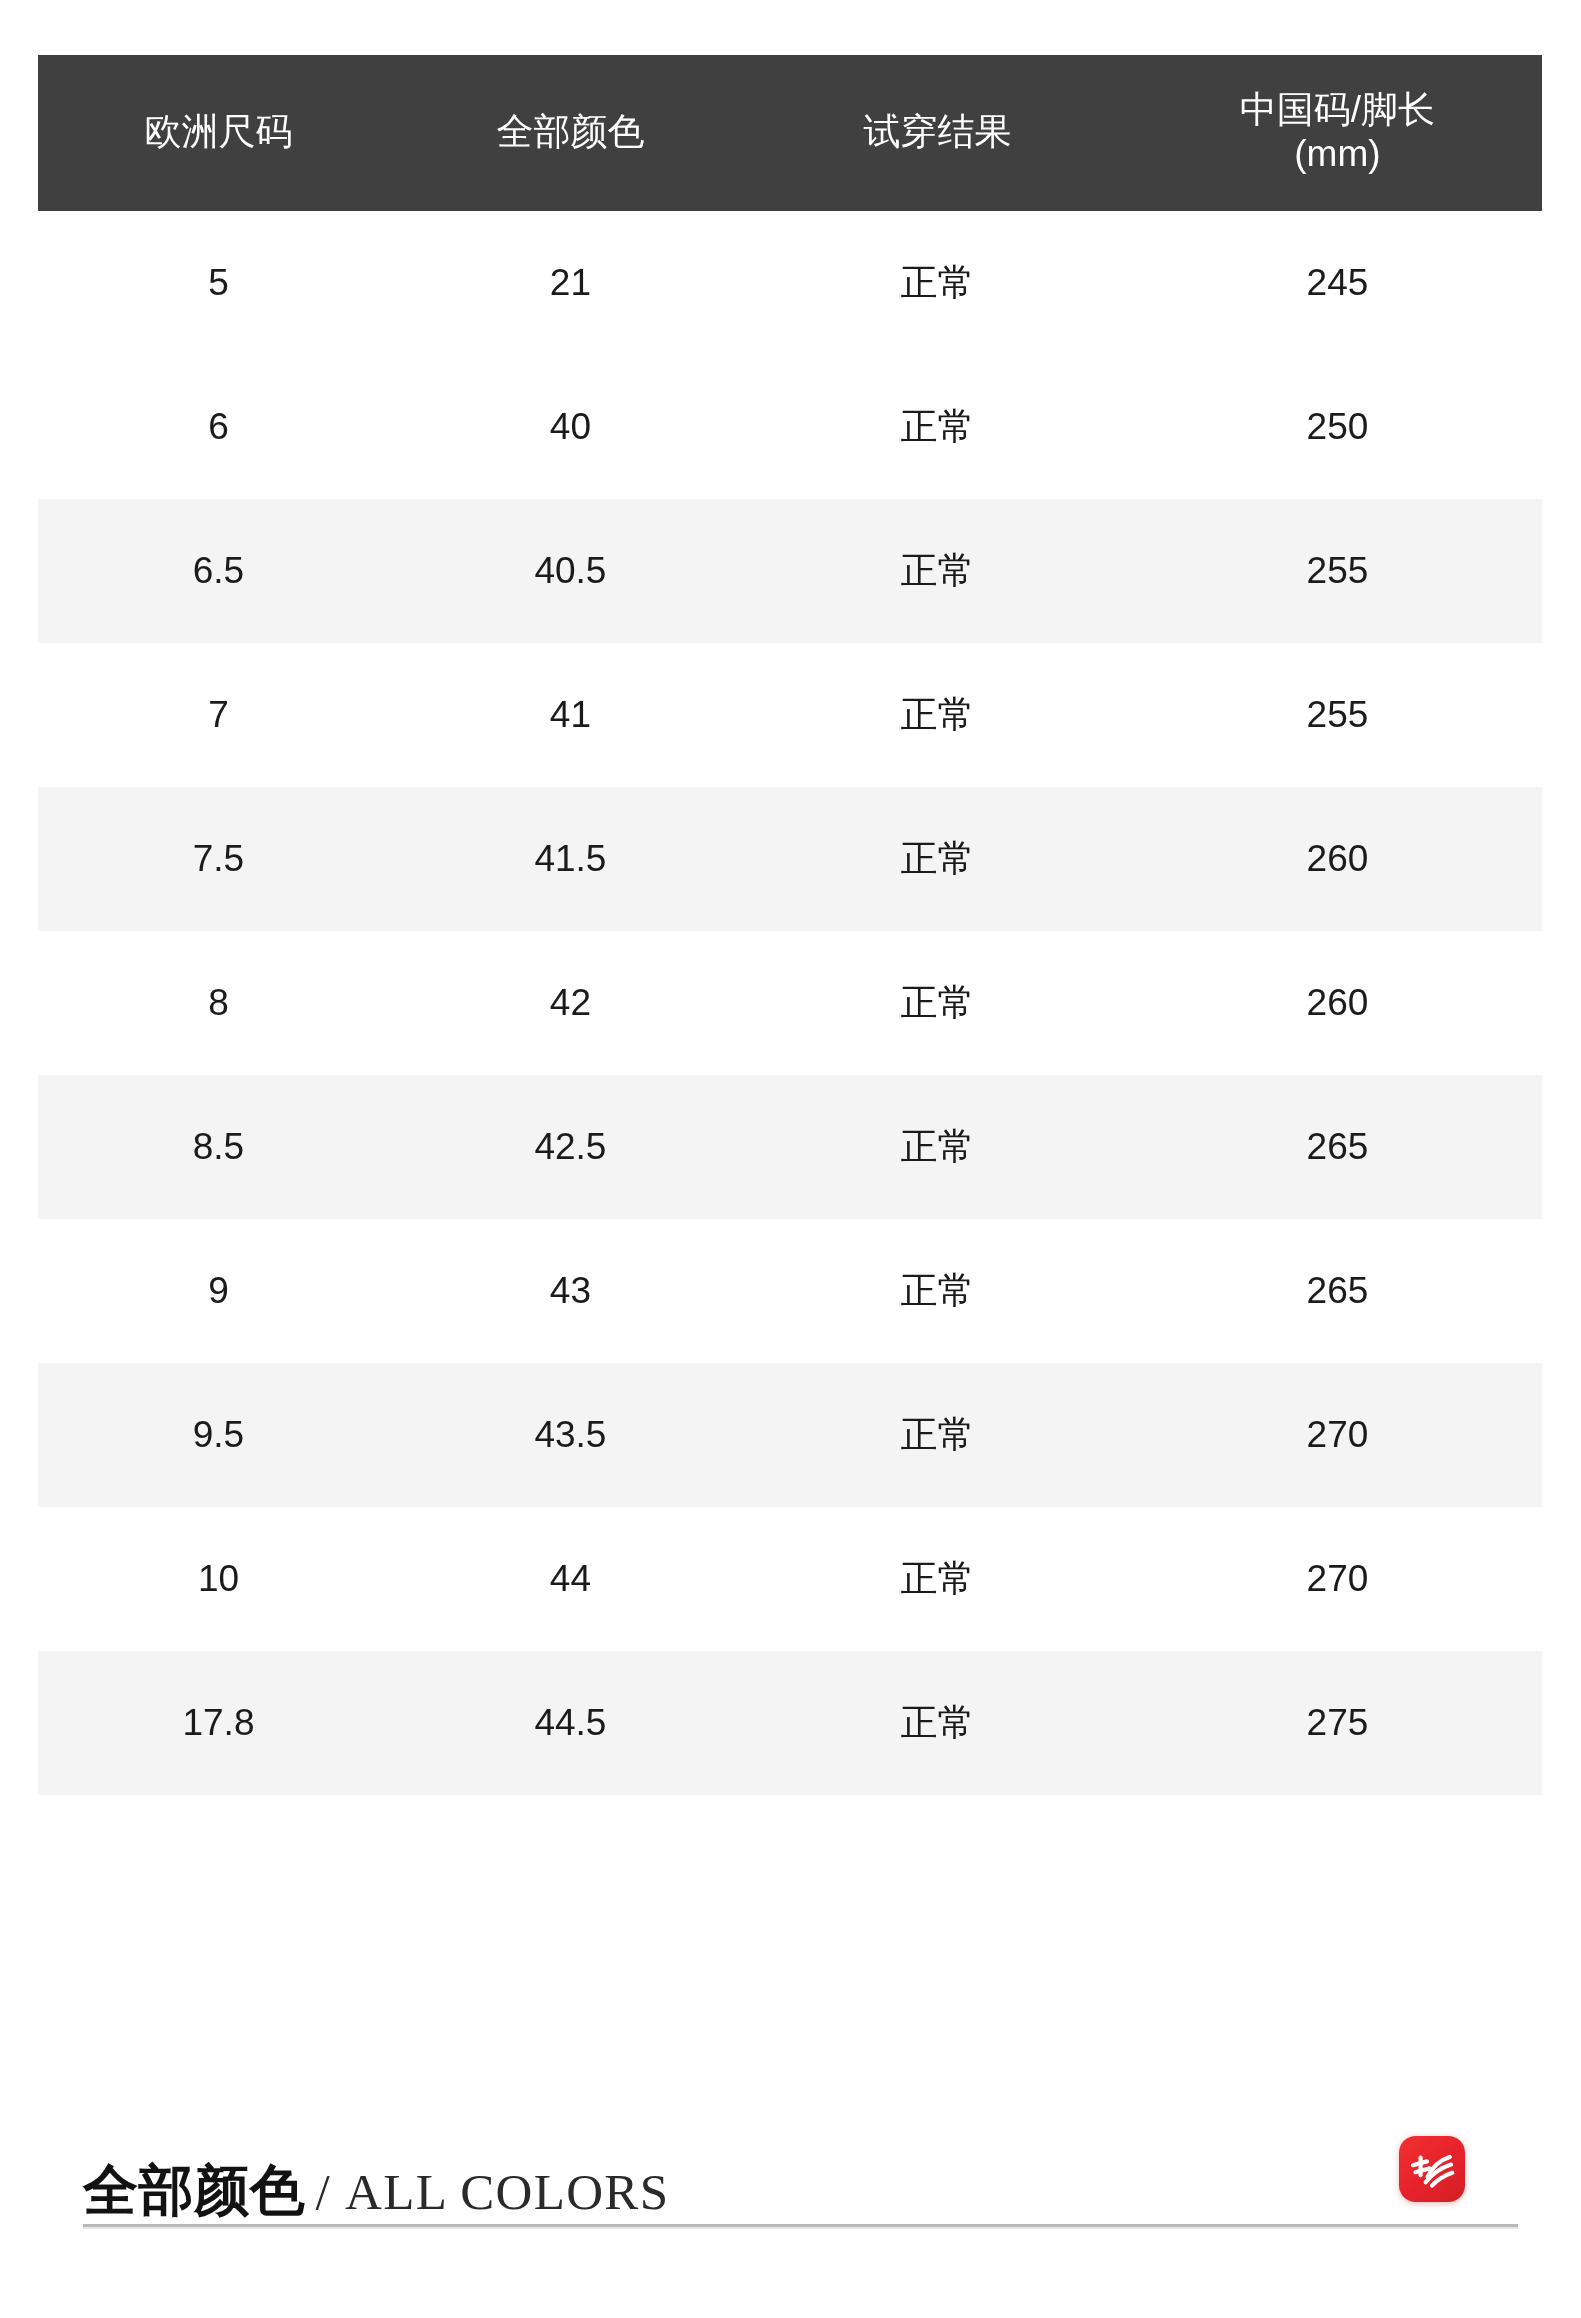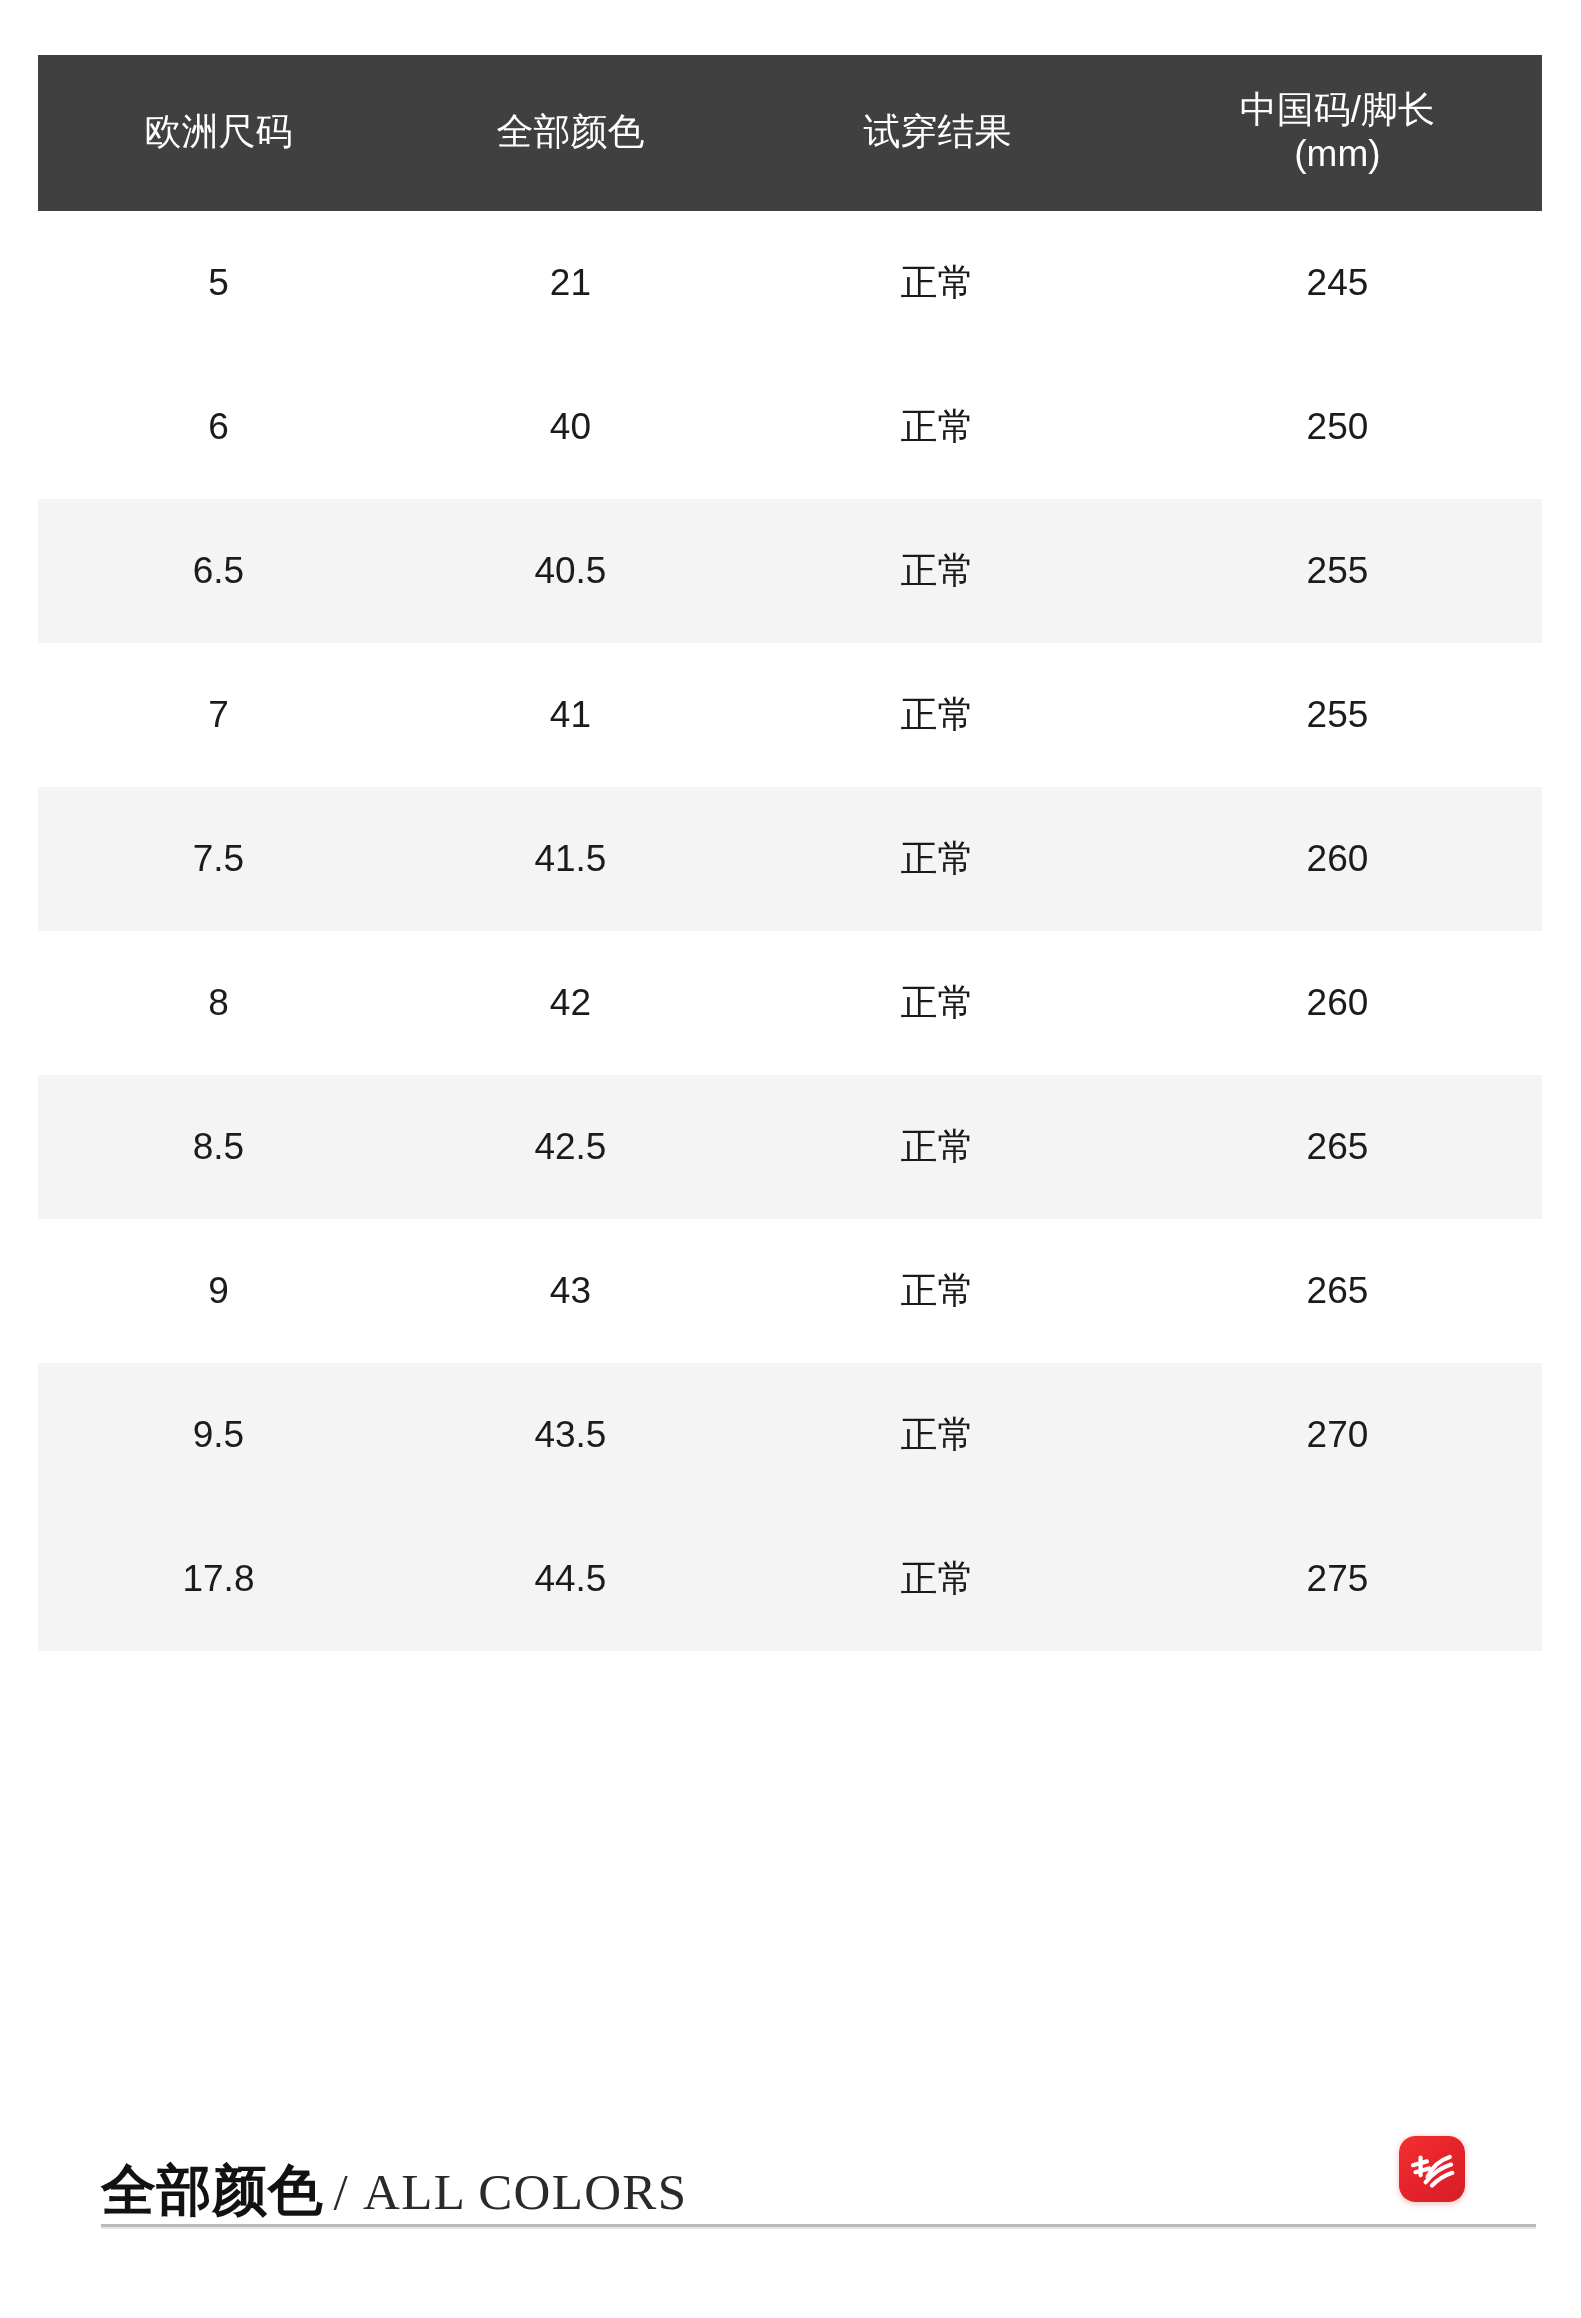--- a/index.html
+++ b/index.html
@@ -221,6 +221,12 @@
           <td>正常</td>
           <td>270</td>
         </tr>
+        <tr>
+          <td>10</td>
+          <td>44</td>
+          <td>正常</td>
+          <td>270</td>
+        </tr>
         <tr class="alt">
           <td>17.8</td>
           <td>44.5</td>

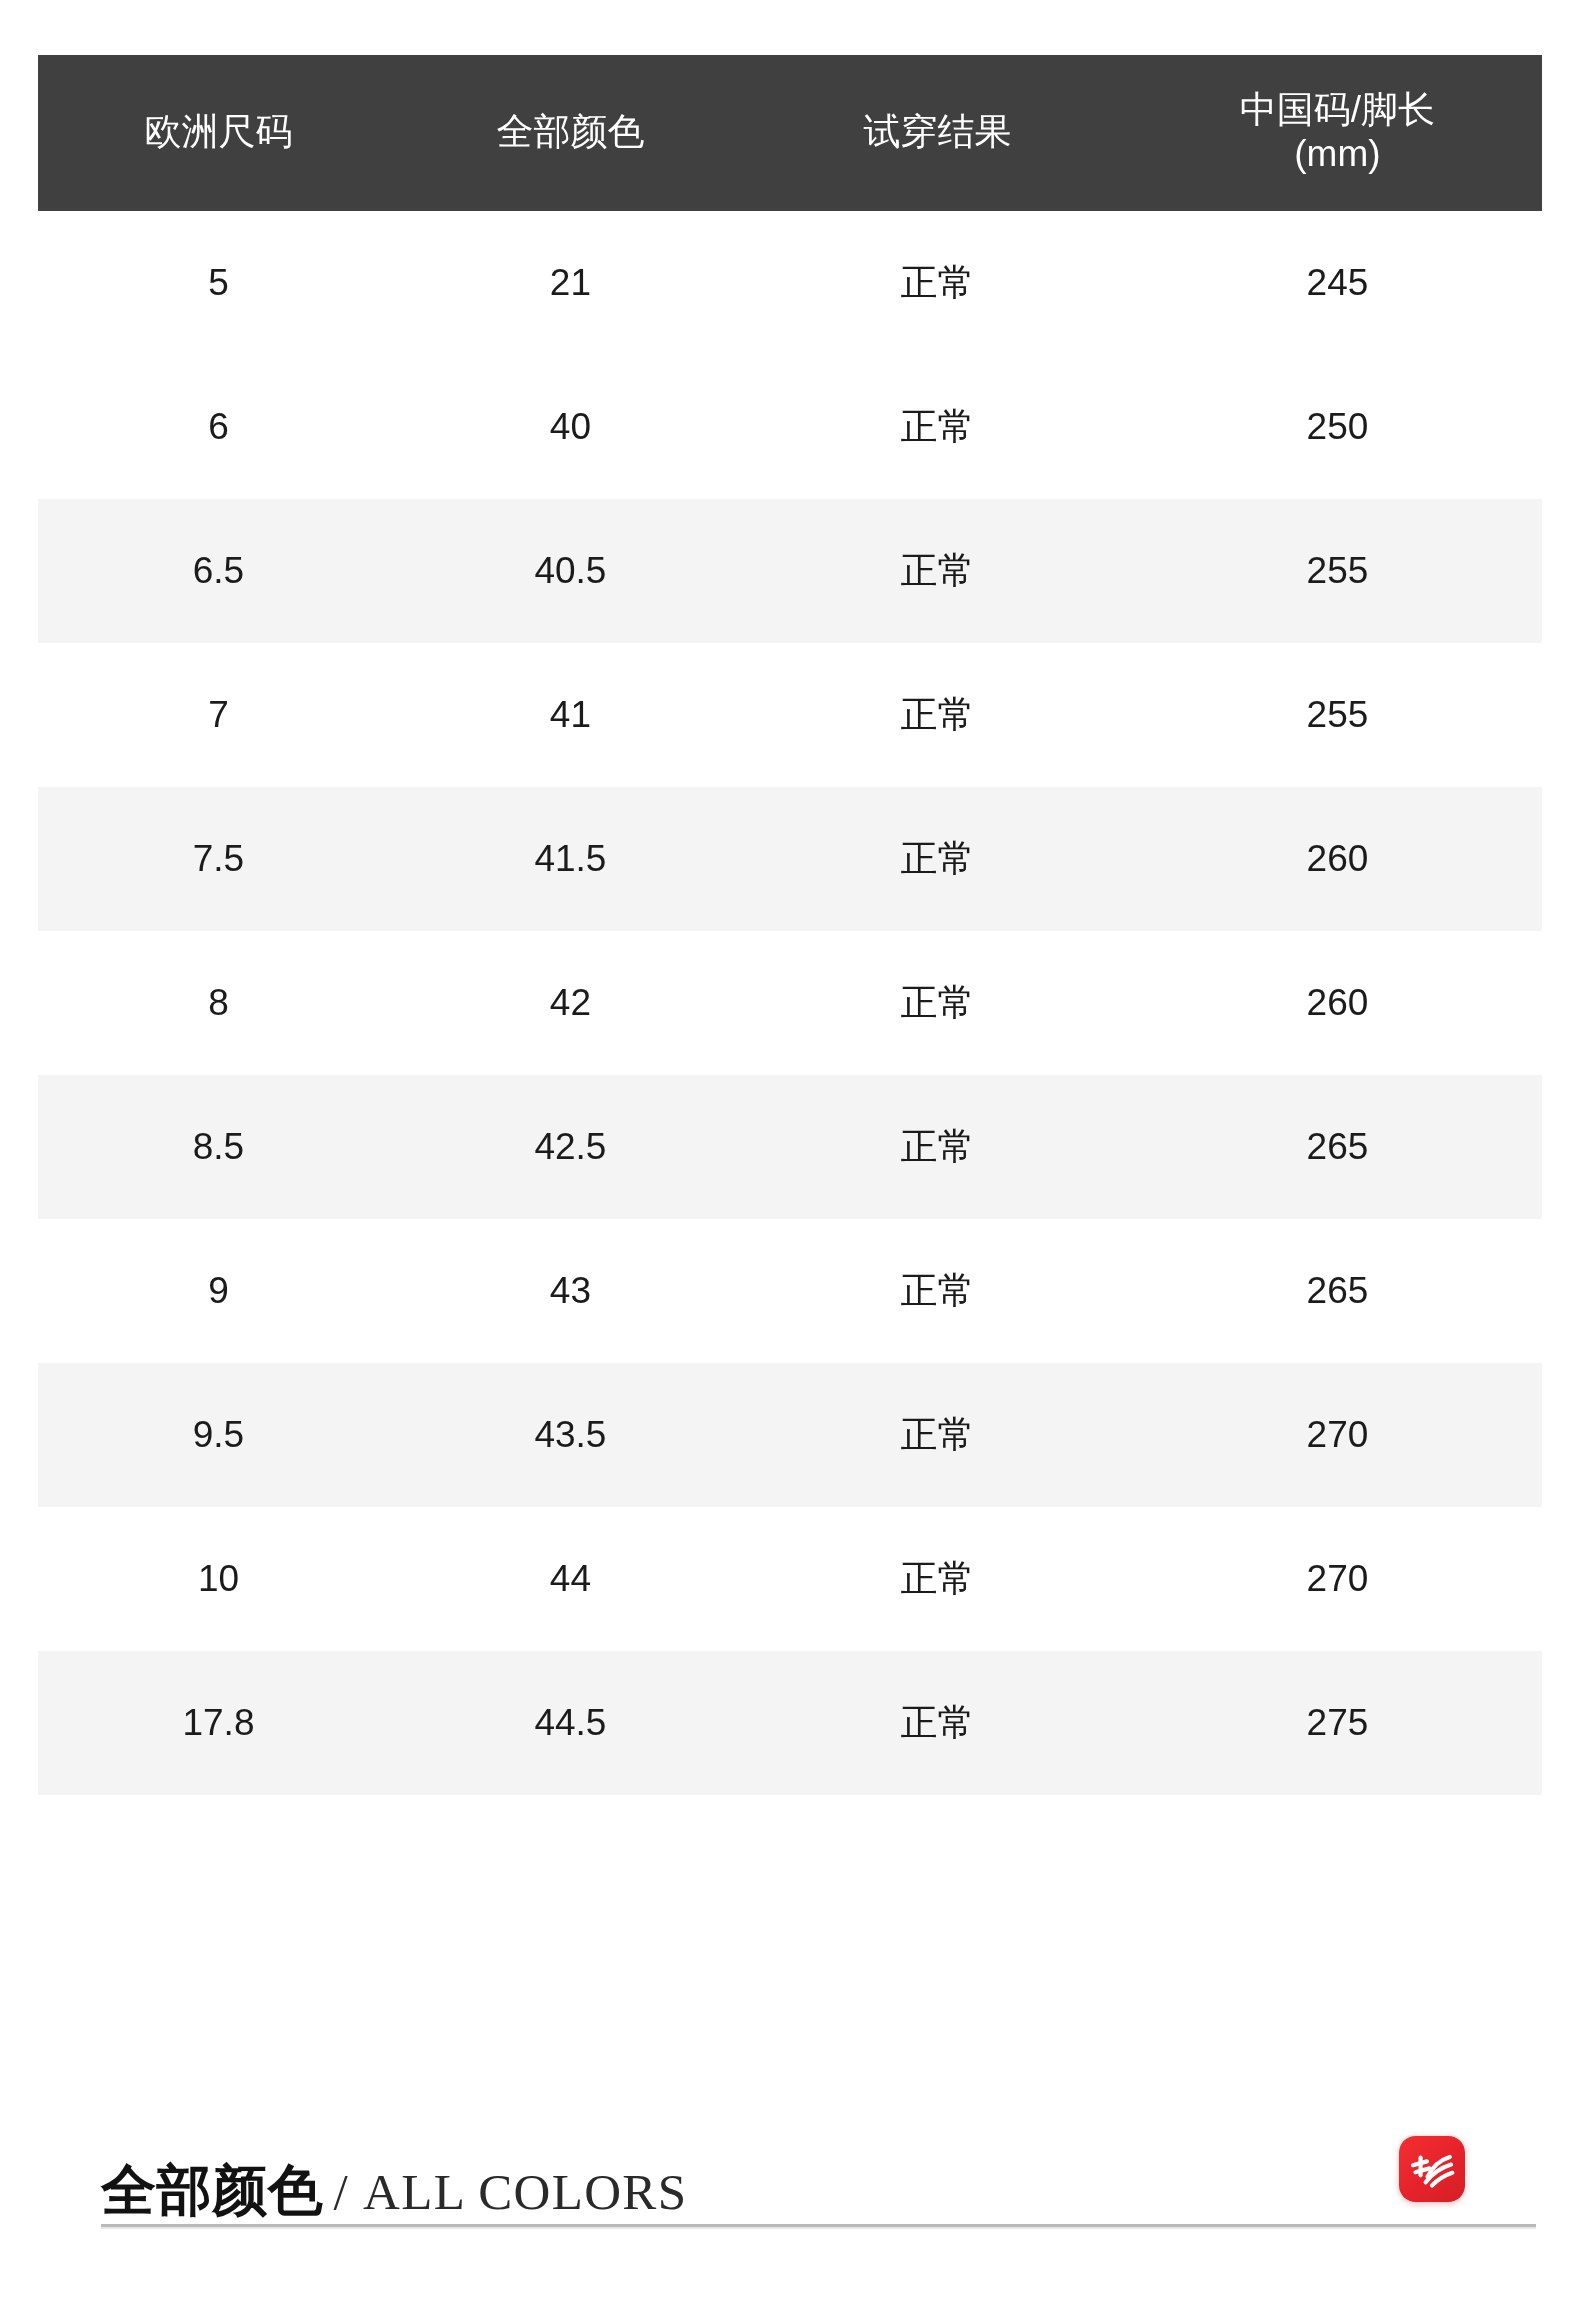--- a/index.html
+++ b/index.html
@@ -69,7 +69,7 @@
   
   .footer {
     position: absolute;
-    left: 18px;
+    left: 0;
     top: 2117px;
     width: 1290px;
     height: 147px;

